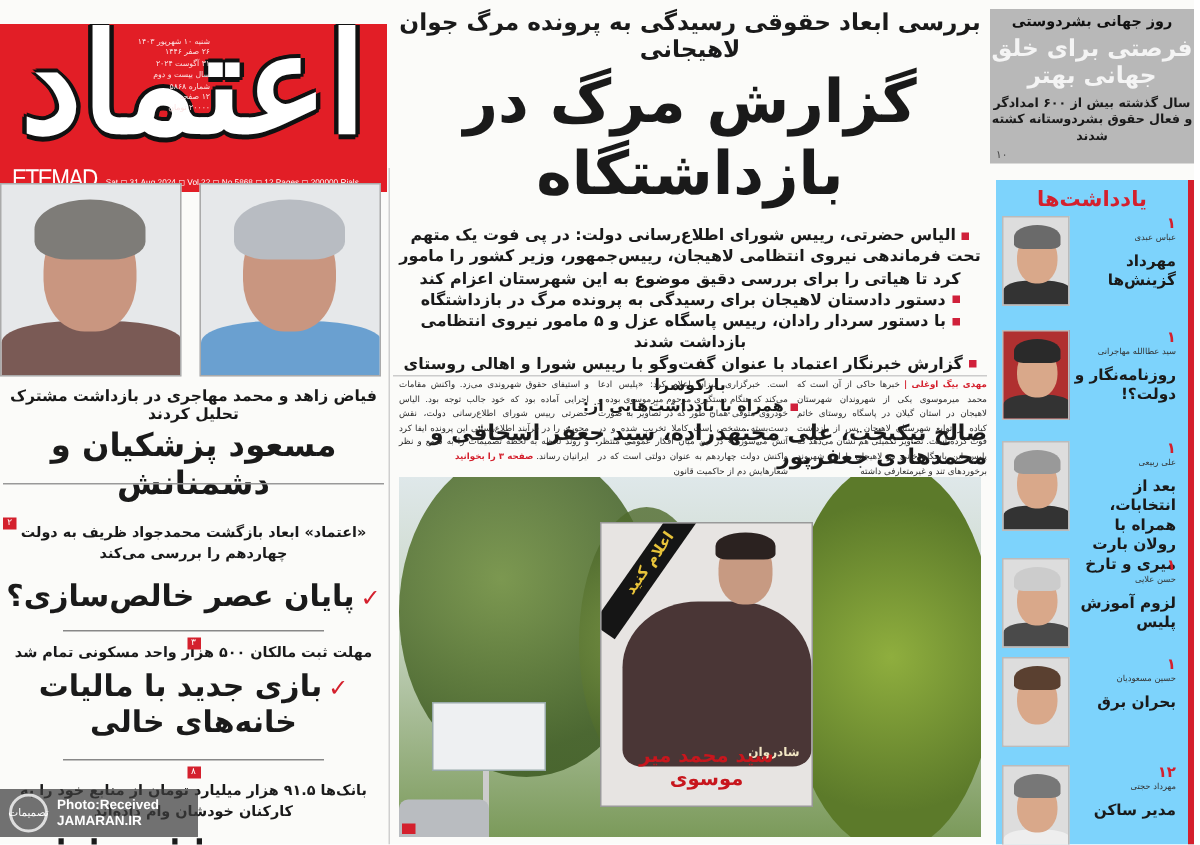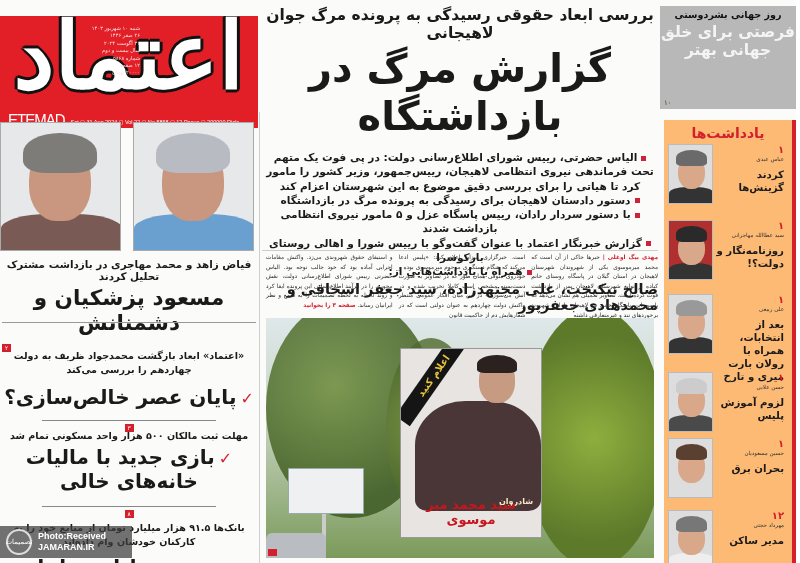--- a/index.html
+++ b/index.html
@@ -170,6 +170,7 @@
   <div class="promo">
     <div class="p-kick">روز جهانی بشردوستی</div>
     <div class="p-title">فرصتی برای خلق جهانی بهتر</div>
+    <div class="p-body">سال گذشته بیش از ۶۰۰ امدادگر و فعال حقوق بشردوستانه کشته شدند</div>
     <div class="p-num">۱۰</div>
   </div>
 

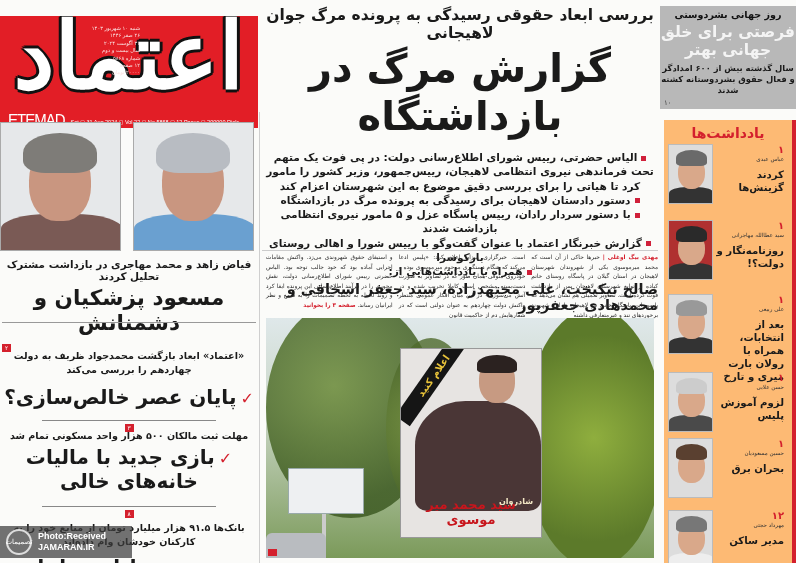--- a/index.html
+++ b/index.html
@@ -33,7 +33,7 @@
   .promo .p-body { font-size: 8.4px; font-weight: bold; color: #1a1a1a; line-height: 11px; margin-top: 4px; }
   .promo .p-num { position: absolute; left: 4px; bottom: 2px; font-size: 7px; color: #444; }
 
-  .notes { position: absolute; left: 664px; top: 120px; width: 132px; height: 443px; background: #fdba74; }
+  .notes { position: absolute; left: 664px; top: 120px; width: 132px; height: 443px; background: #7dd3fc; }
   .notes .redbar { position: absolute; right: 0; top: 0; width: 4px; height: 443px; background: #d4202d; }
   .notes .n-title { direction: rtl; text-align: center; color: #d4202d; font-size: 14px; font-weight: bold; padding-top: 5px; width: 128px; }
   .note { position: absolute; left: 0; width: 128px; height: 72px; }

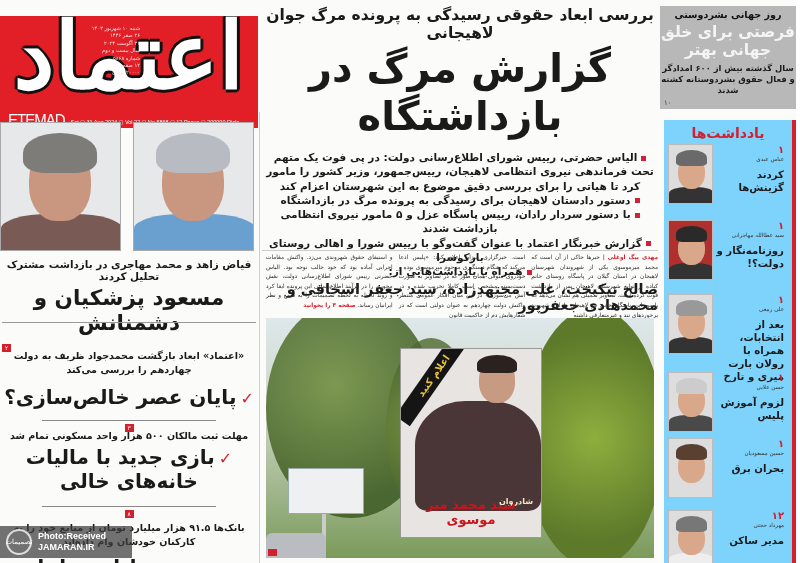--- a/index.html
+++ b/index.html
@@ -187,7 +187,7 @@
       <div class="txt">
         <span class="num">۱</span>
         <span class="author">عباس عبدی</span>
-        <span class="title">کردند گزینش‌ها</span>
+        <span class="title">مهرداد گزینش‌ها</span>
       </div>
     </div>
     <div class="note" style="top:100px">

